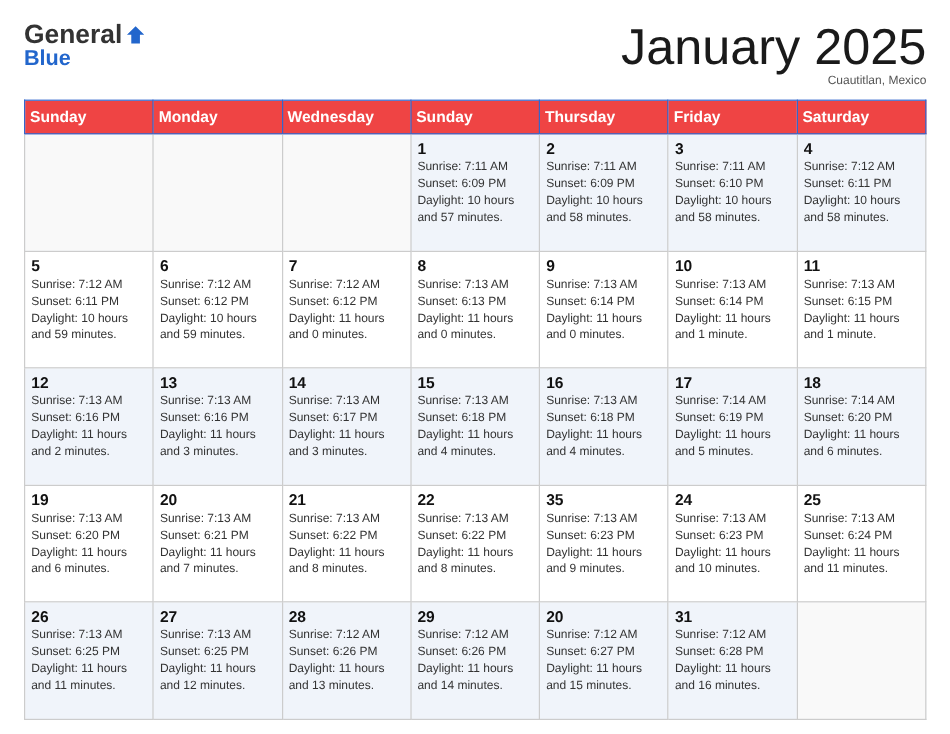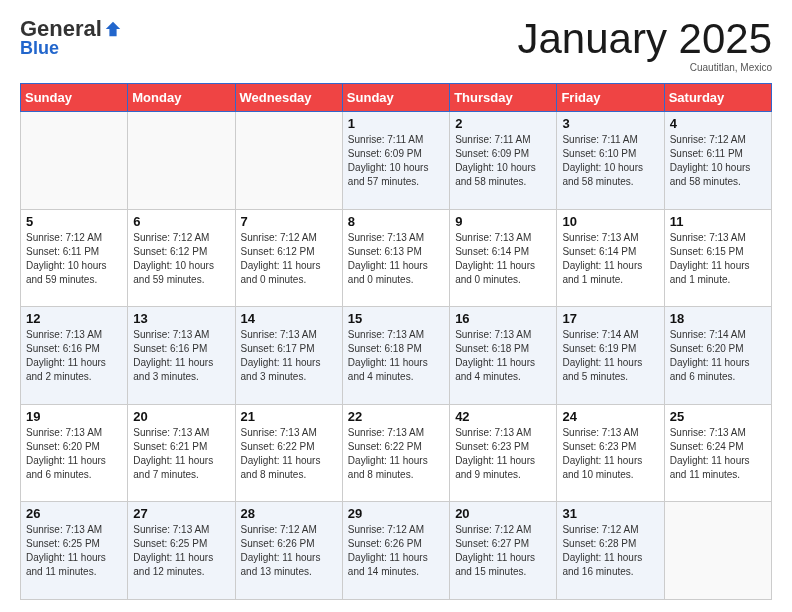--- a/index.html
+++ b/index.html
@@ -305,7 +305,7 @@
 and 8 minutes.</div>
           </td>
           <td>
-            <span class="day-number">42</span>
+            <span class="day-number">35</span>
             <div class="day-info" style="white-space: pre-line;">Sunrise: 7:13 AM
 Sunset: 6:23 PM
 Daylight: 11 hours

